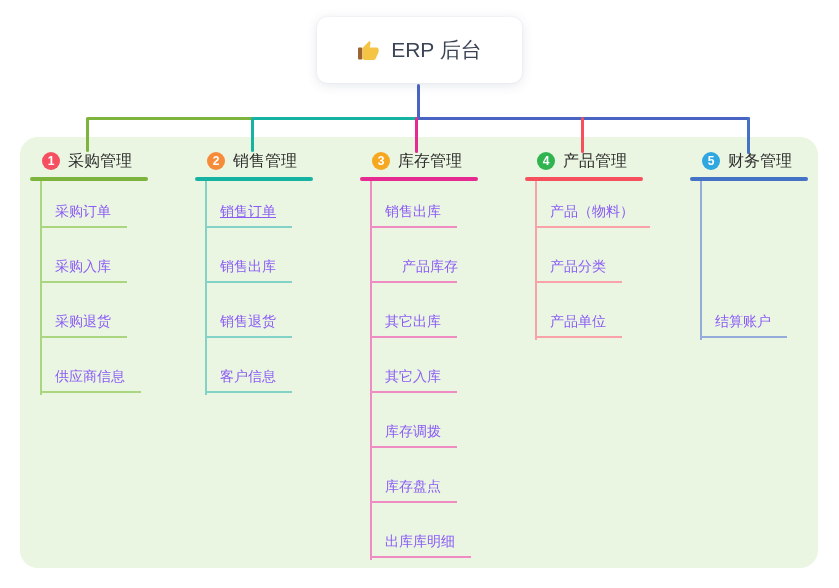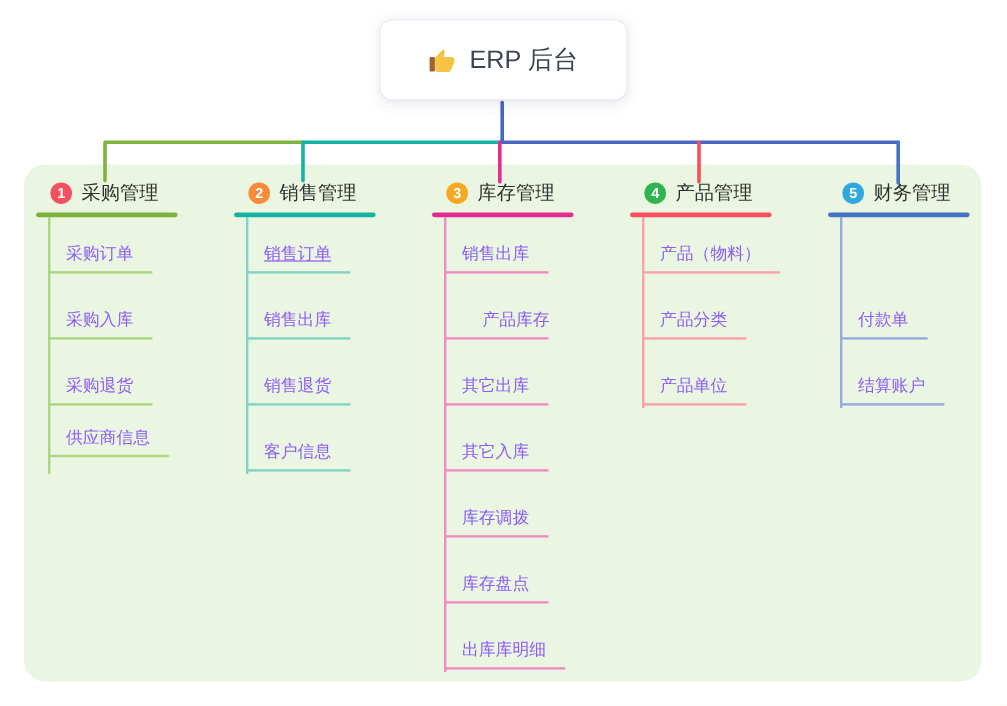--- a/index.html
+++ b/index.html
@@ -130,7 +130,6 @@
         </div>
         <div class="branch-underline" style="background: rgb(68, 114, 196);"></div>
         <div class="branch-rail" style="height: 159px; background: rgb(149, 171, 219);"></div>
-        <div class="leaf" style="top: 102px; width: 73px; border-bottom: 2px solid rgb(149, 171, 219);">付款单</div>
         <div class="leaf" style="top: 157px; width: 87px; border-bottom: 2px solid rgb(149, 171, 219);">结算账户</div>
       </div>
     </div>

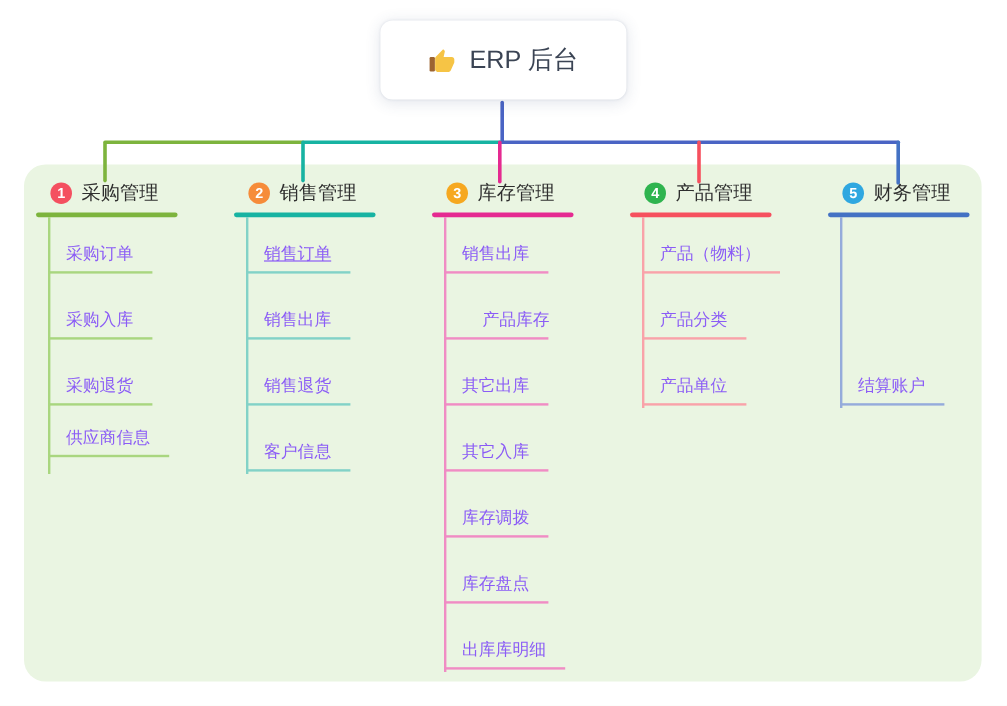--- a/index.html
+++ b/index.html
@@ -83,7 +83,7 @@
         <div class="leaf" style="top: 47px; width: 87px; border-bottom: 2px solid rgb(169, 214, 127);">采购订单</div>
         <div class="leaf" style="top: 102px; width: 87px; border-bottom: 2px solid rgb(169, 214, 127);">采购入库</div>
         <div class="leaf" style="top: 157px; width: 87px; border-bottom: 2px solid rgb(169, 214, 127); text-align: center;">采购退货</div>
-        <div class="leaf" style="top: 200px; width: 101px; border-bottom: 2px solid rgb(169, 214, 127);">供应商信息</div>
+        <div class="leaf" style="top: 212px; width: 101px; border-bottom: 2px solid rgb(169, 214, 127);">供应商信息</div>
       </div>
       <div class="branch" style="left: 195px;">
         <div class="branch-header">

